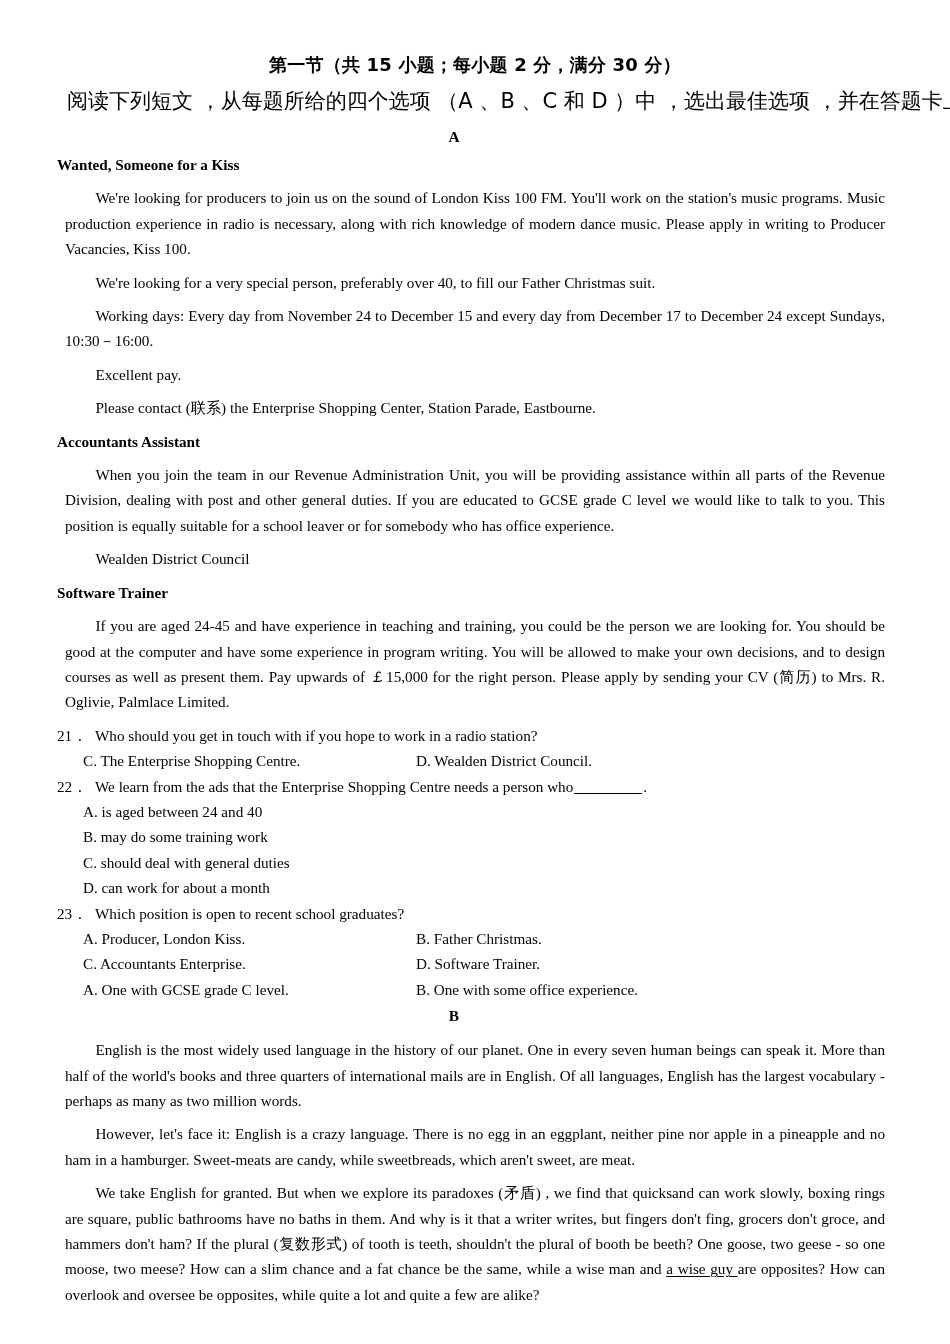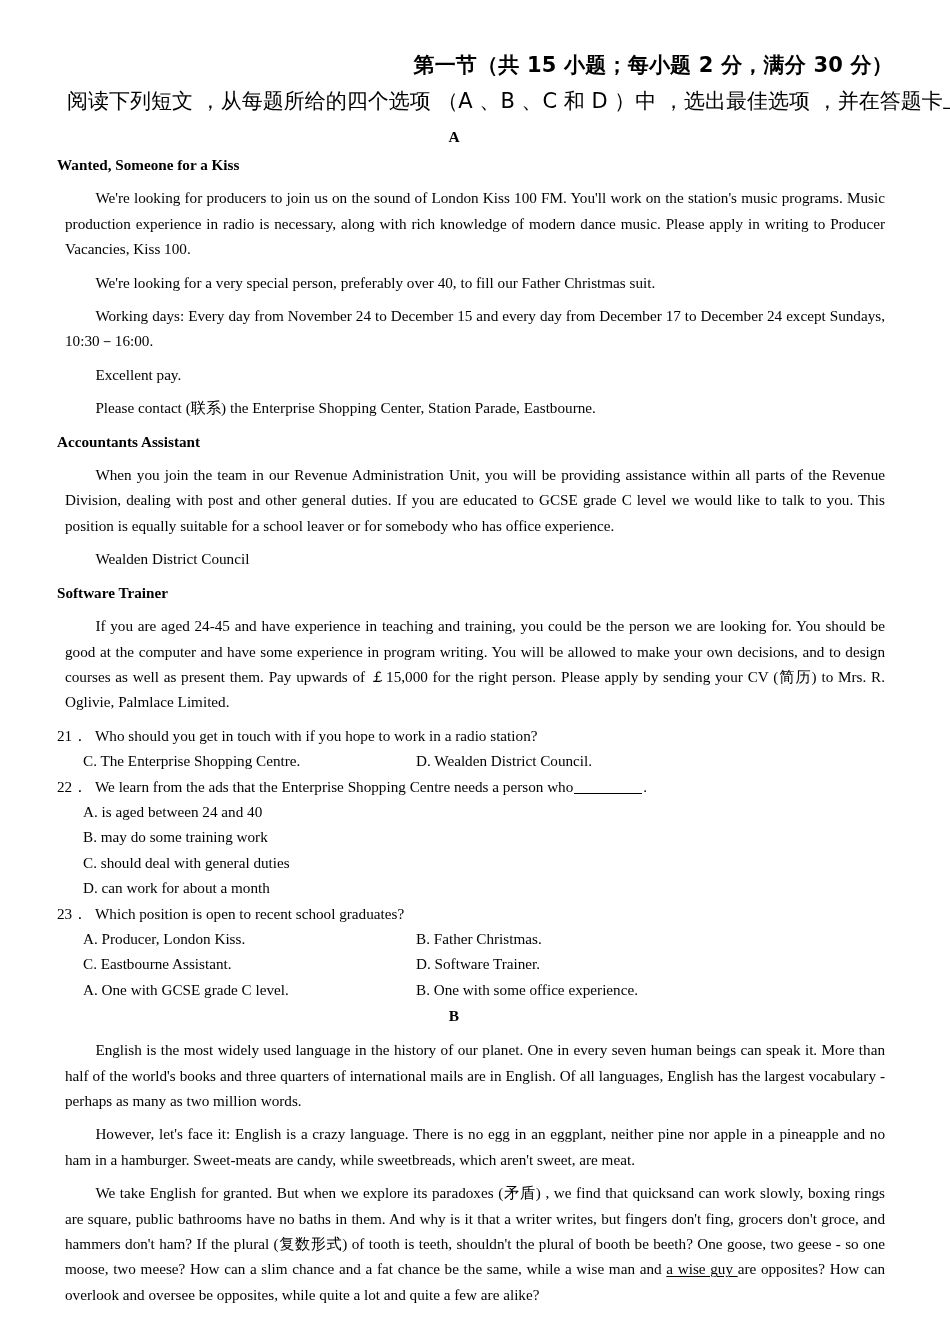--- a/index.html
+++ b/index.html
@@ -32,11 +32,11 @@
   
   .sec-title {
     font-weight: bold;
-    font-size: 21px;
+    font-size: 18px;
     line-height: 26px;
     letter-spacing: 0.2px;
     margin: 0 0 2px 0;
-    text-align: right;
+    text-align: center;
   }
   .sec-instr {
     font-size: 21px;

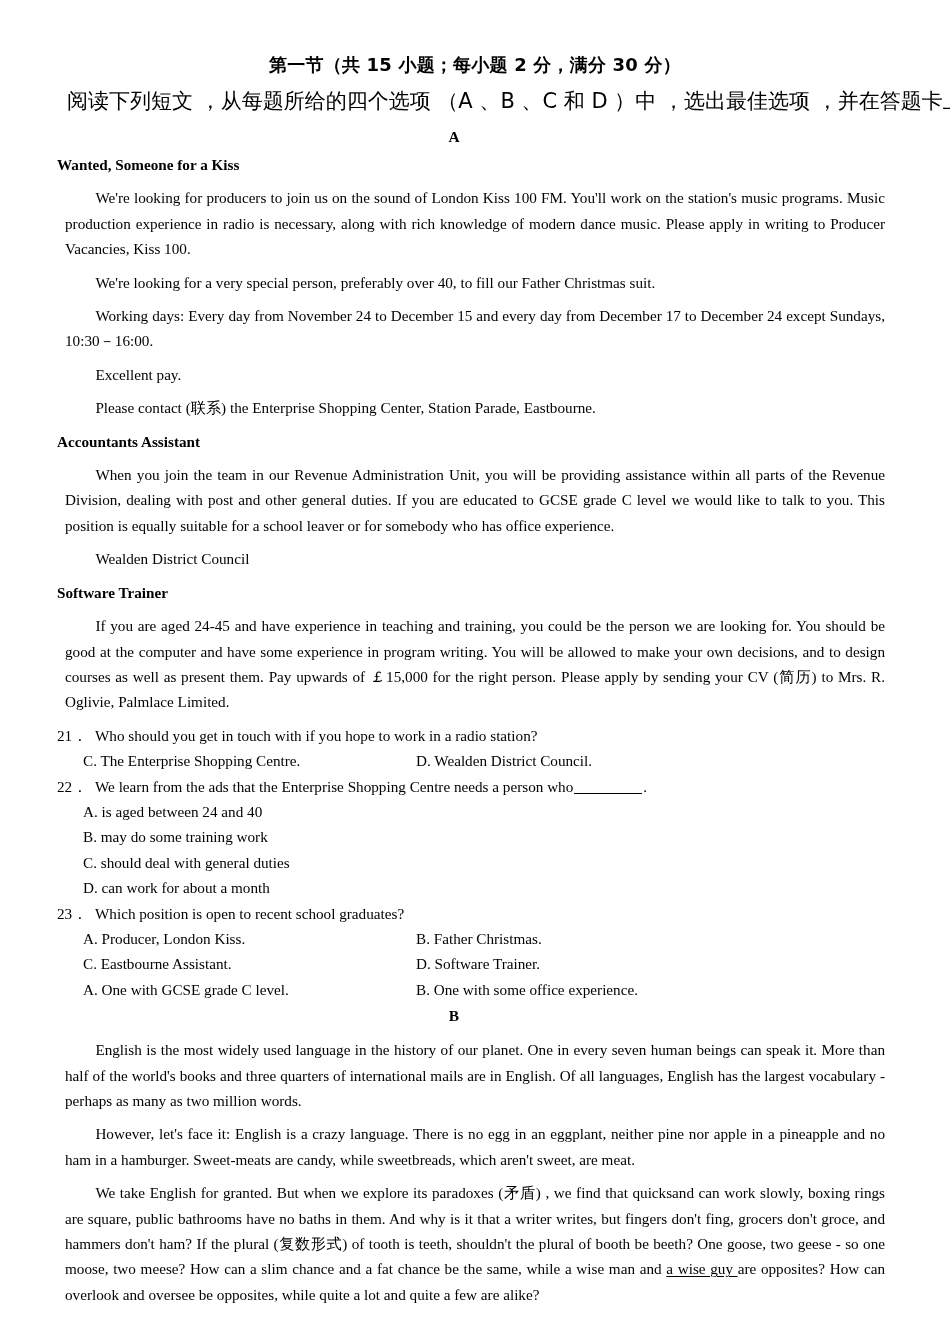--- a/index.html
+++ b/index.html
@@ -171,7 +171,7 @@
         <span class="opt-a">A. Producer, London Kiss.</span><span class="opt-b">B. Father Christmas.</span>
       </span>
       <span class="opt-row">
-        <span class="opt-a">C. Eastbourne Assistant.</span><span class="opt-b">D. Software Trainer.</span>
+        <span class="opt-a">C. Accountants Enterprise.</span><span class="opt-b">D. Software Trainer.</span>
       </span>
     </div>
 

